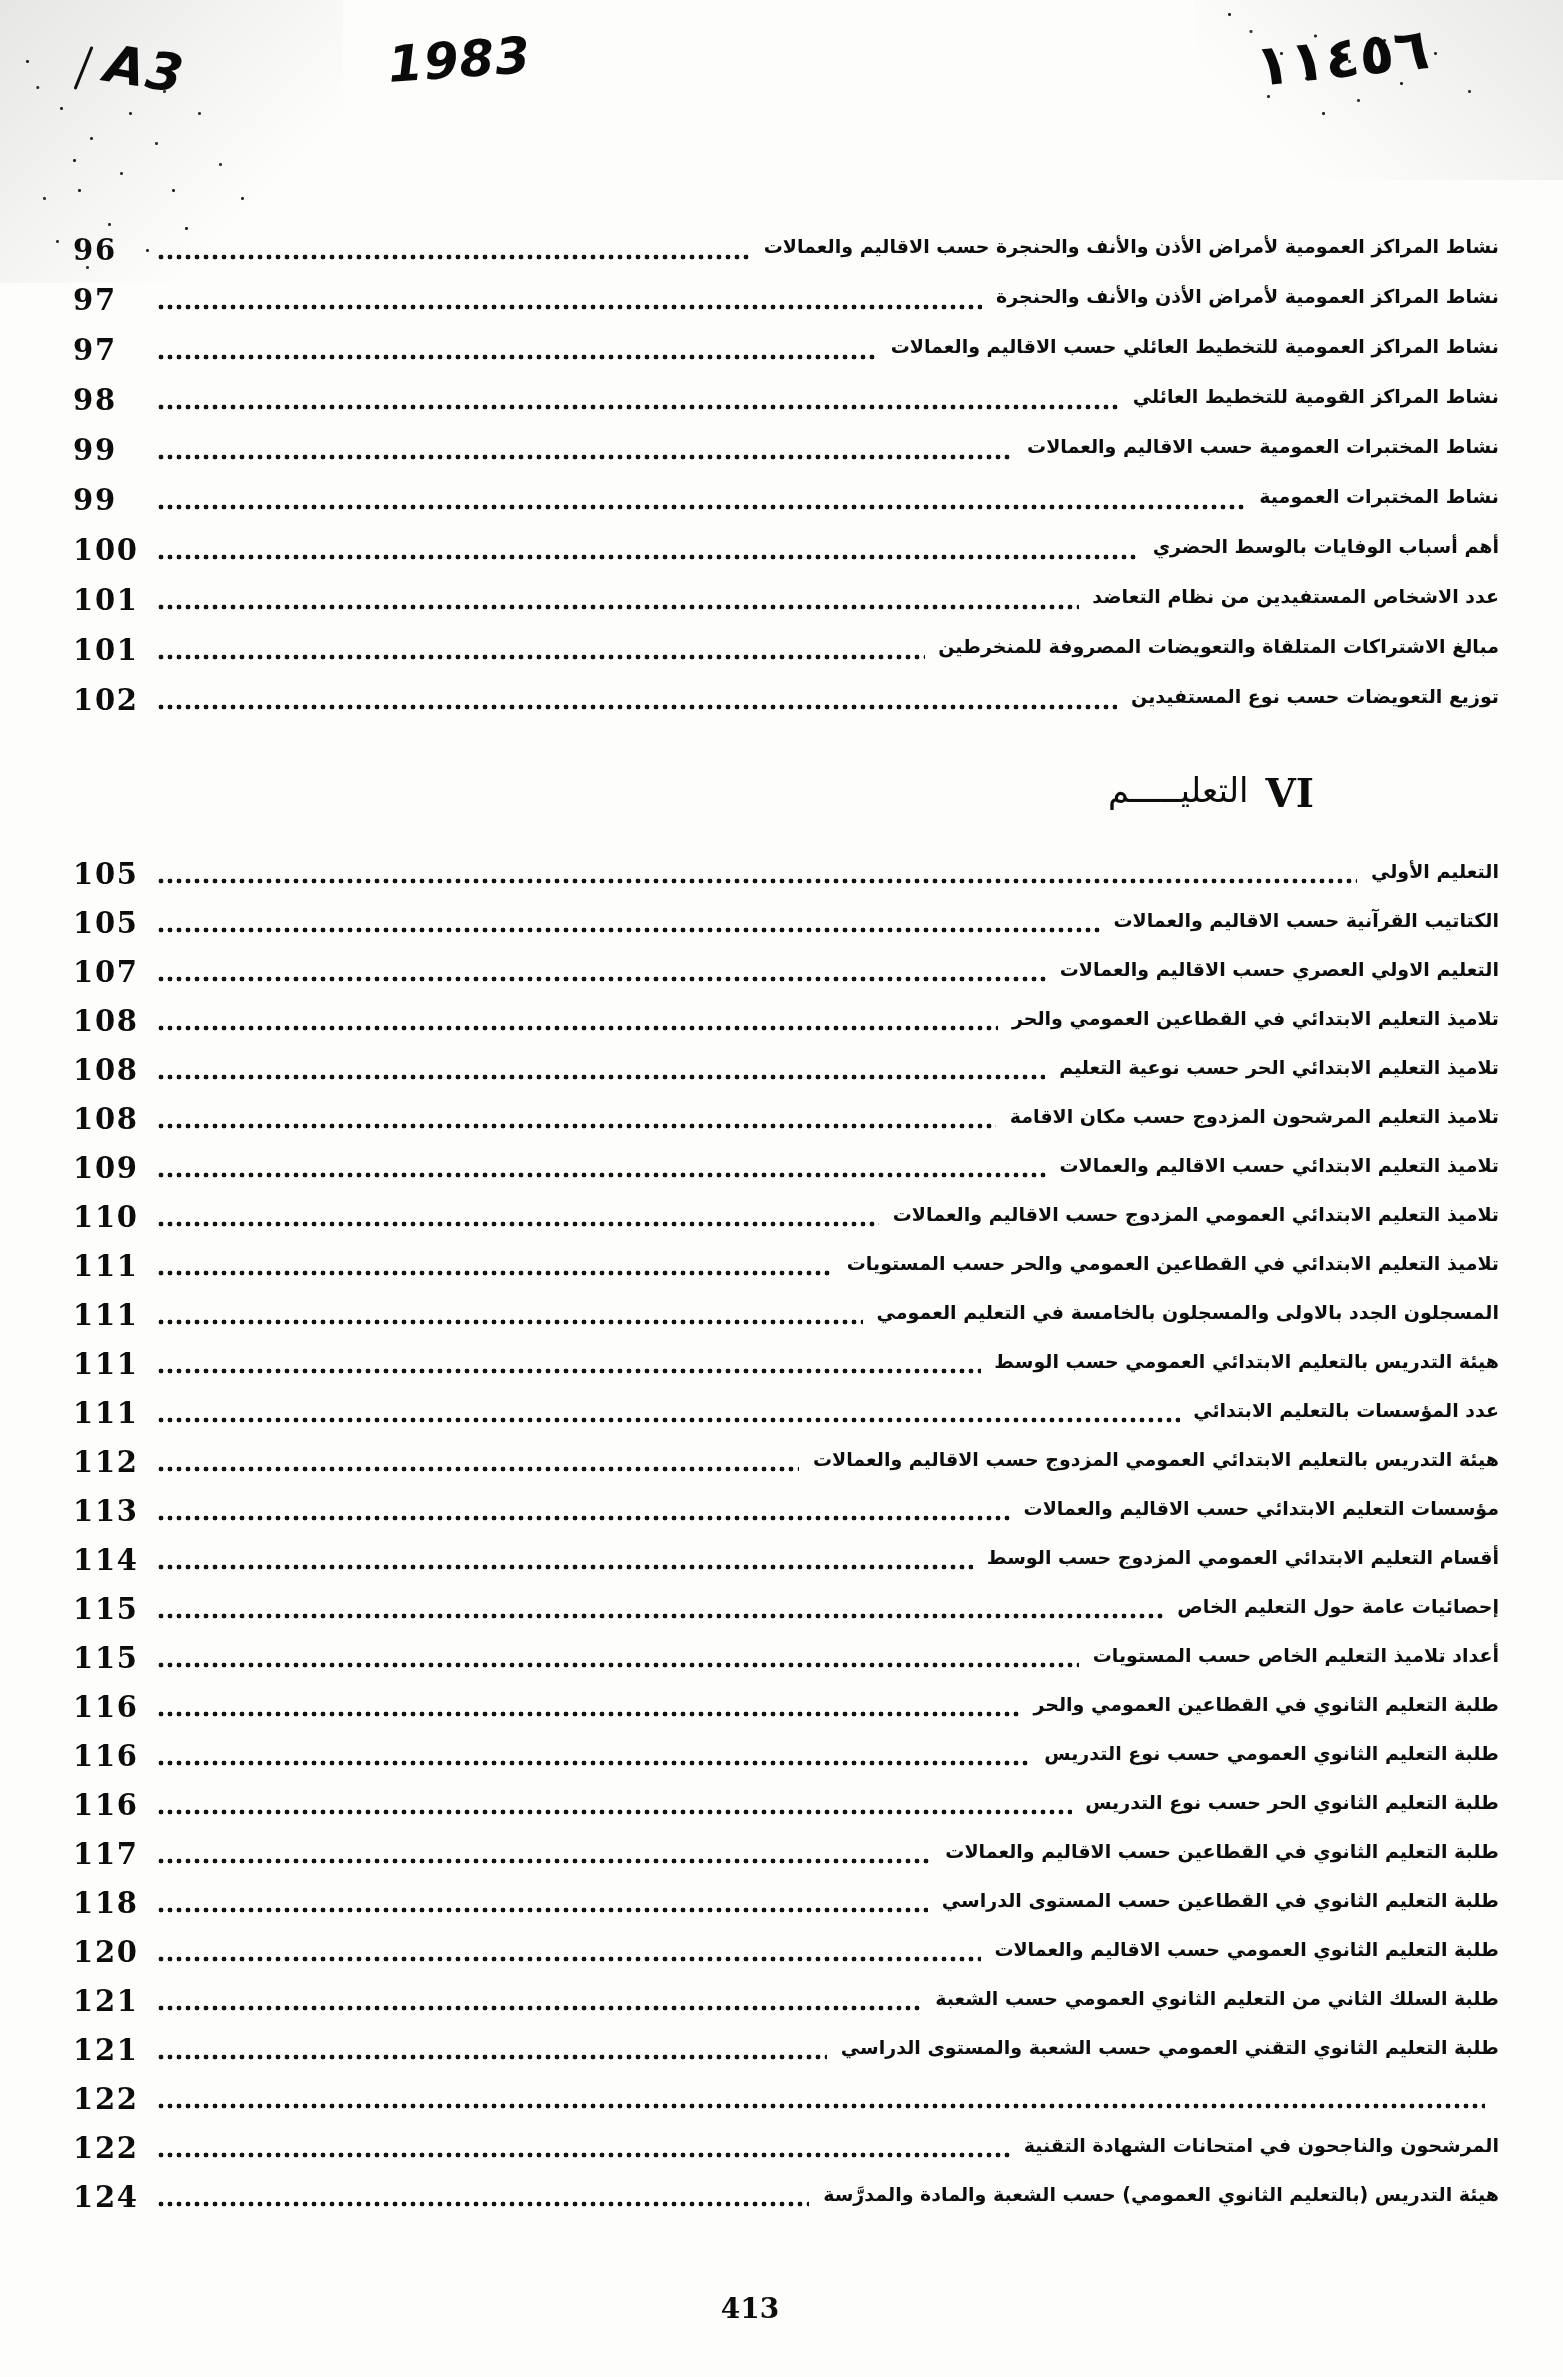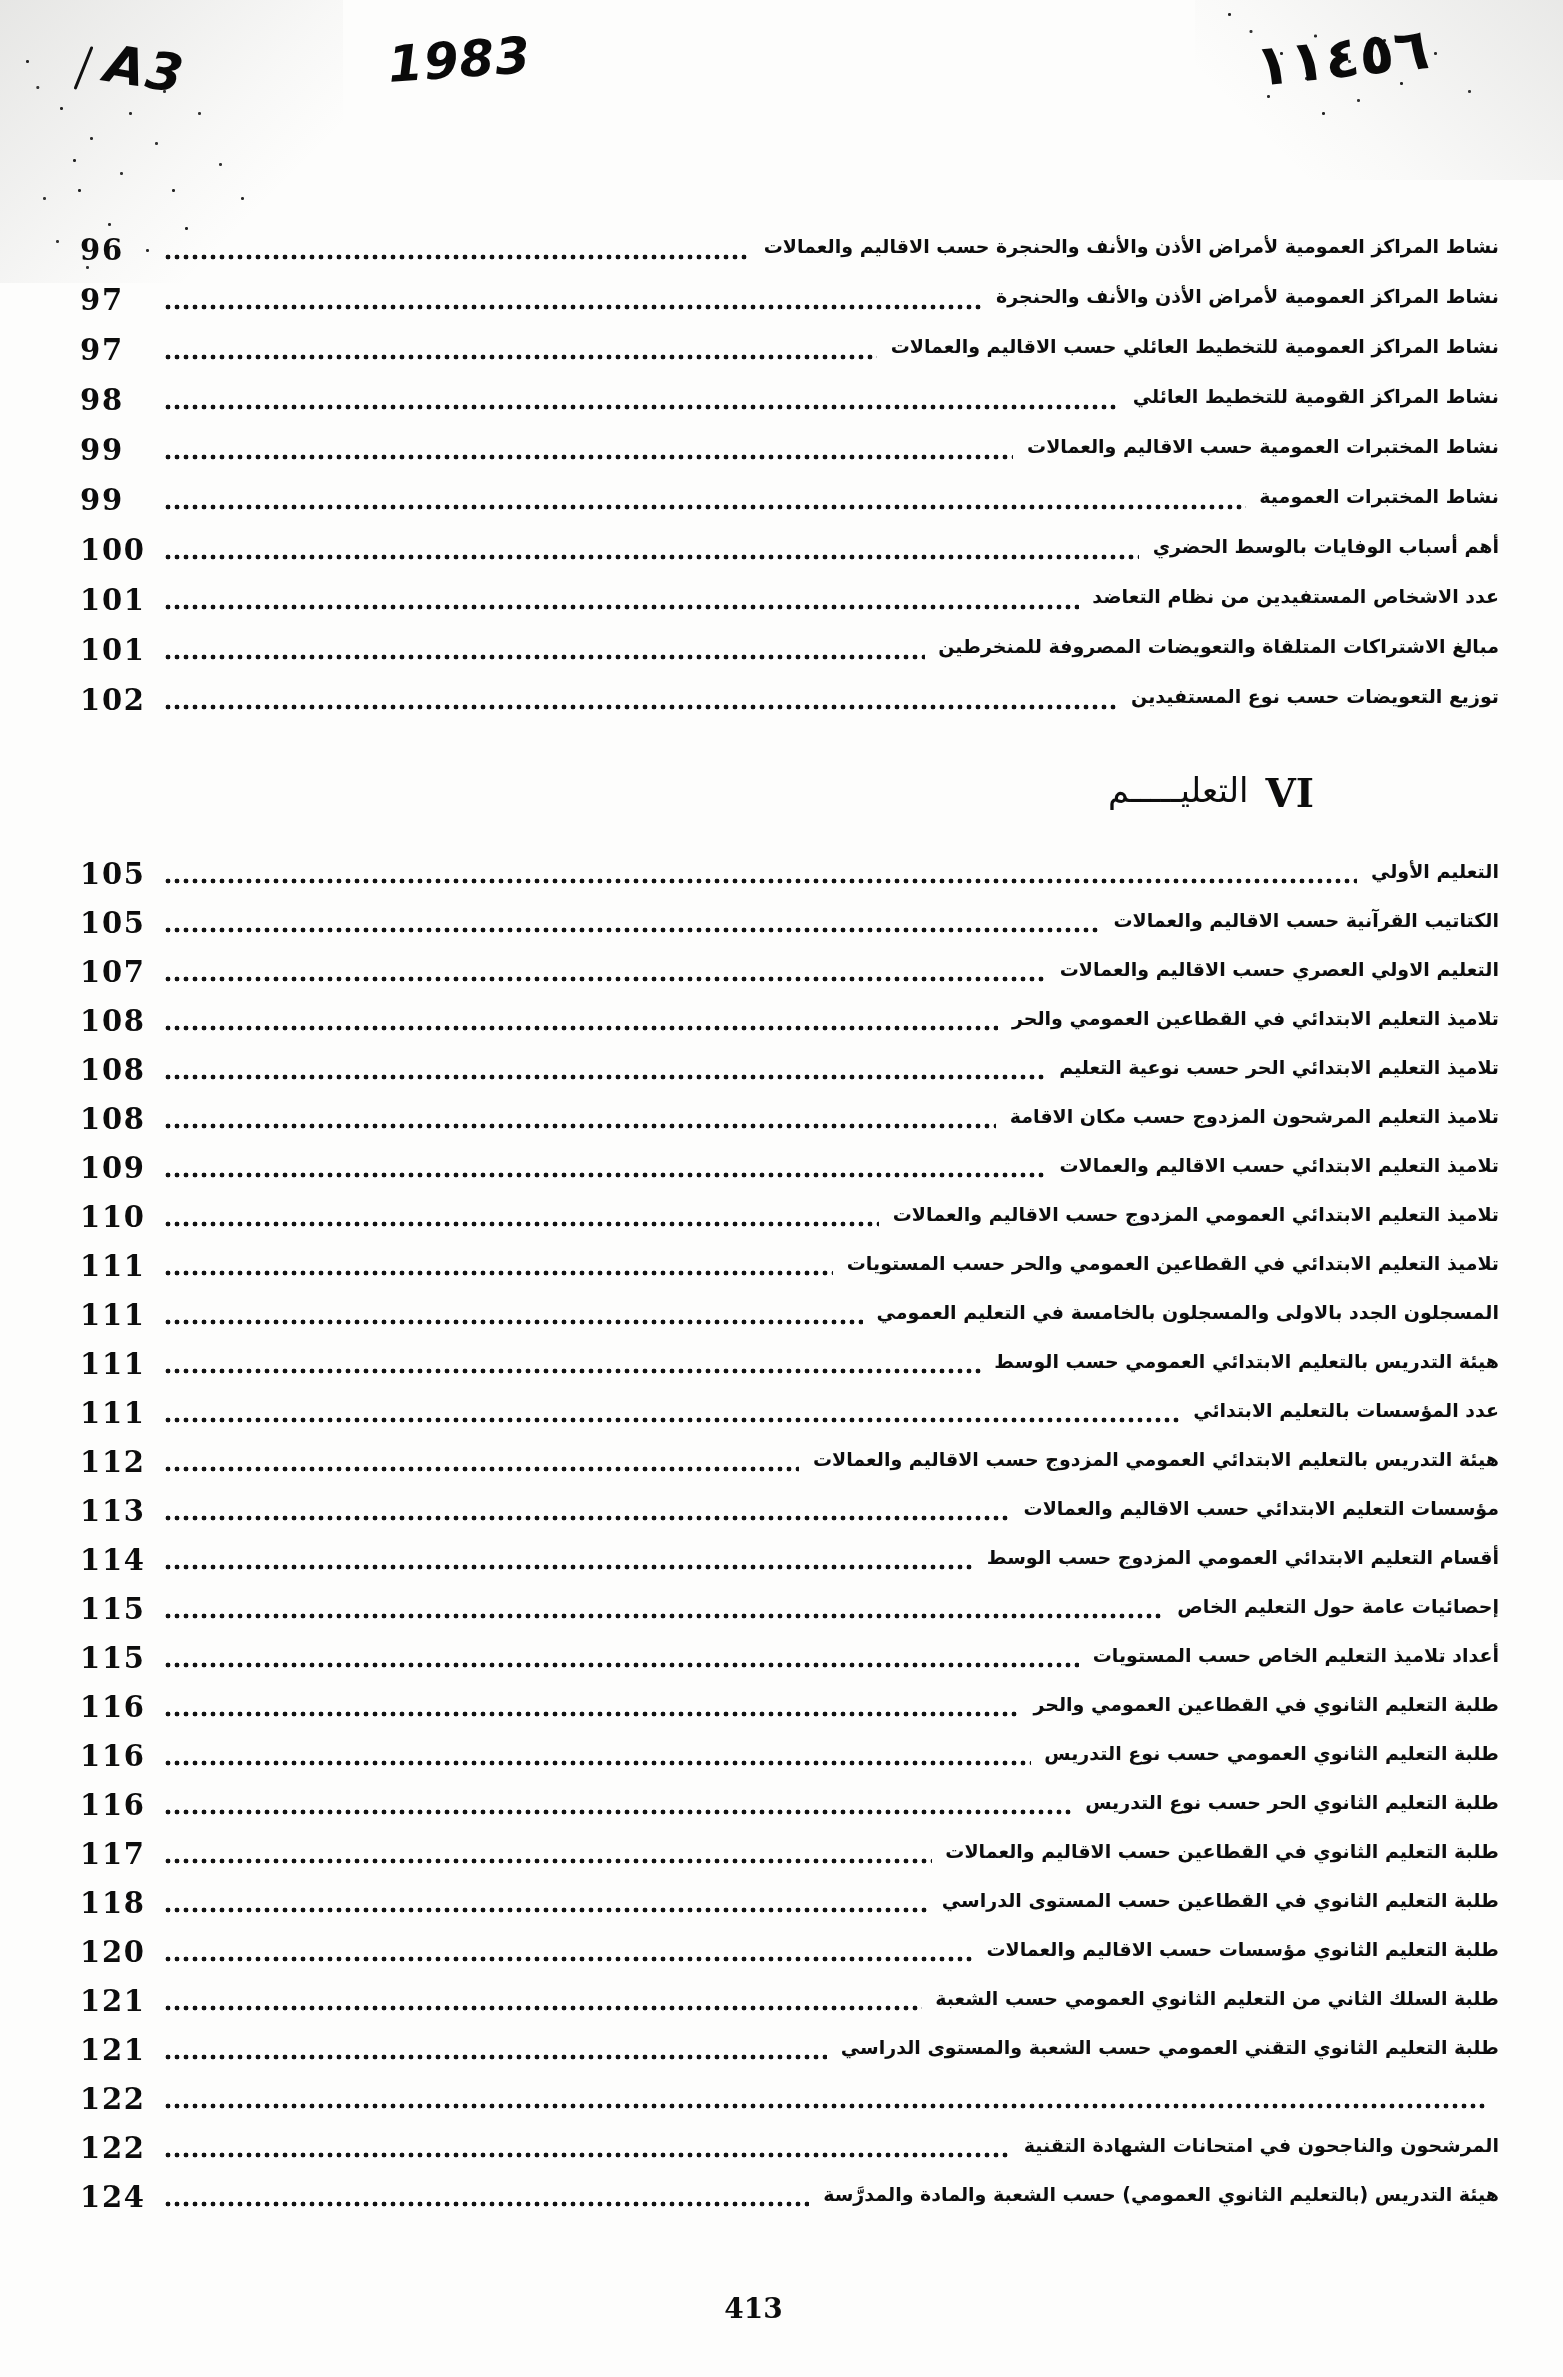--- a/index.html
+++ b/index.html
@@ -34,7 +34,7 @@
   .hw-1983{left:388px;top:31px;font-size:50px;transform:rotate(-4deg);letter-spacing:0.9px;}
   .hw-ar{left:1255px;top:24px;font-size:57px;transform:rotate(-6deg);font-style:normal;letter-spacing:2.6px;}
   
-  .content{position:absolute;left:80px;right:65px;top:0;}
+  .content{position:absolute;left:73px;right:65px;top:0;}
   .section.sec1{margin-top:225px;}
   .heading{height:69px;margin-top:34px;margin-bottom:22px;direction:rtl;
     display:flex;align-items:center;gap:17px;padding-right:185px;}

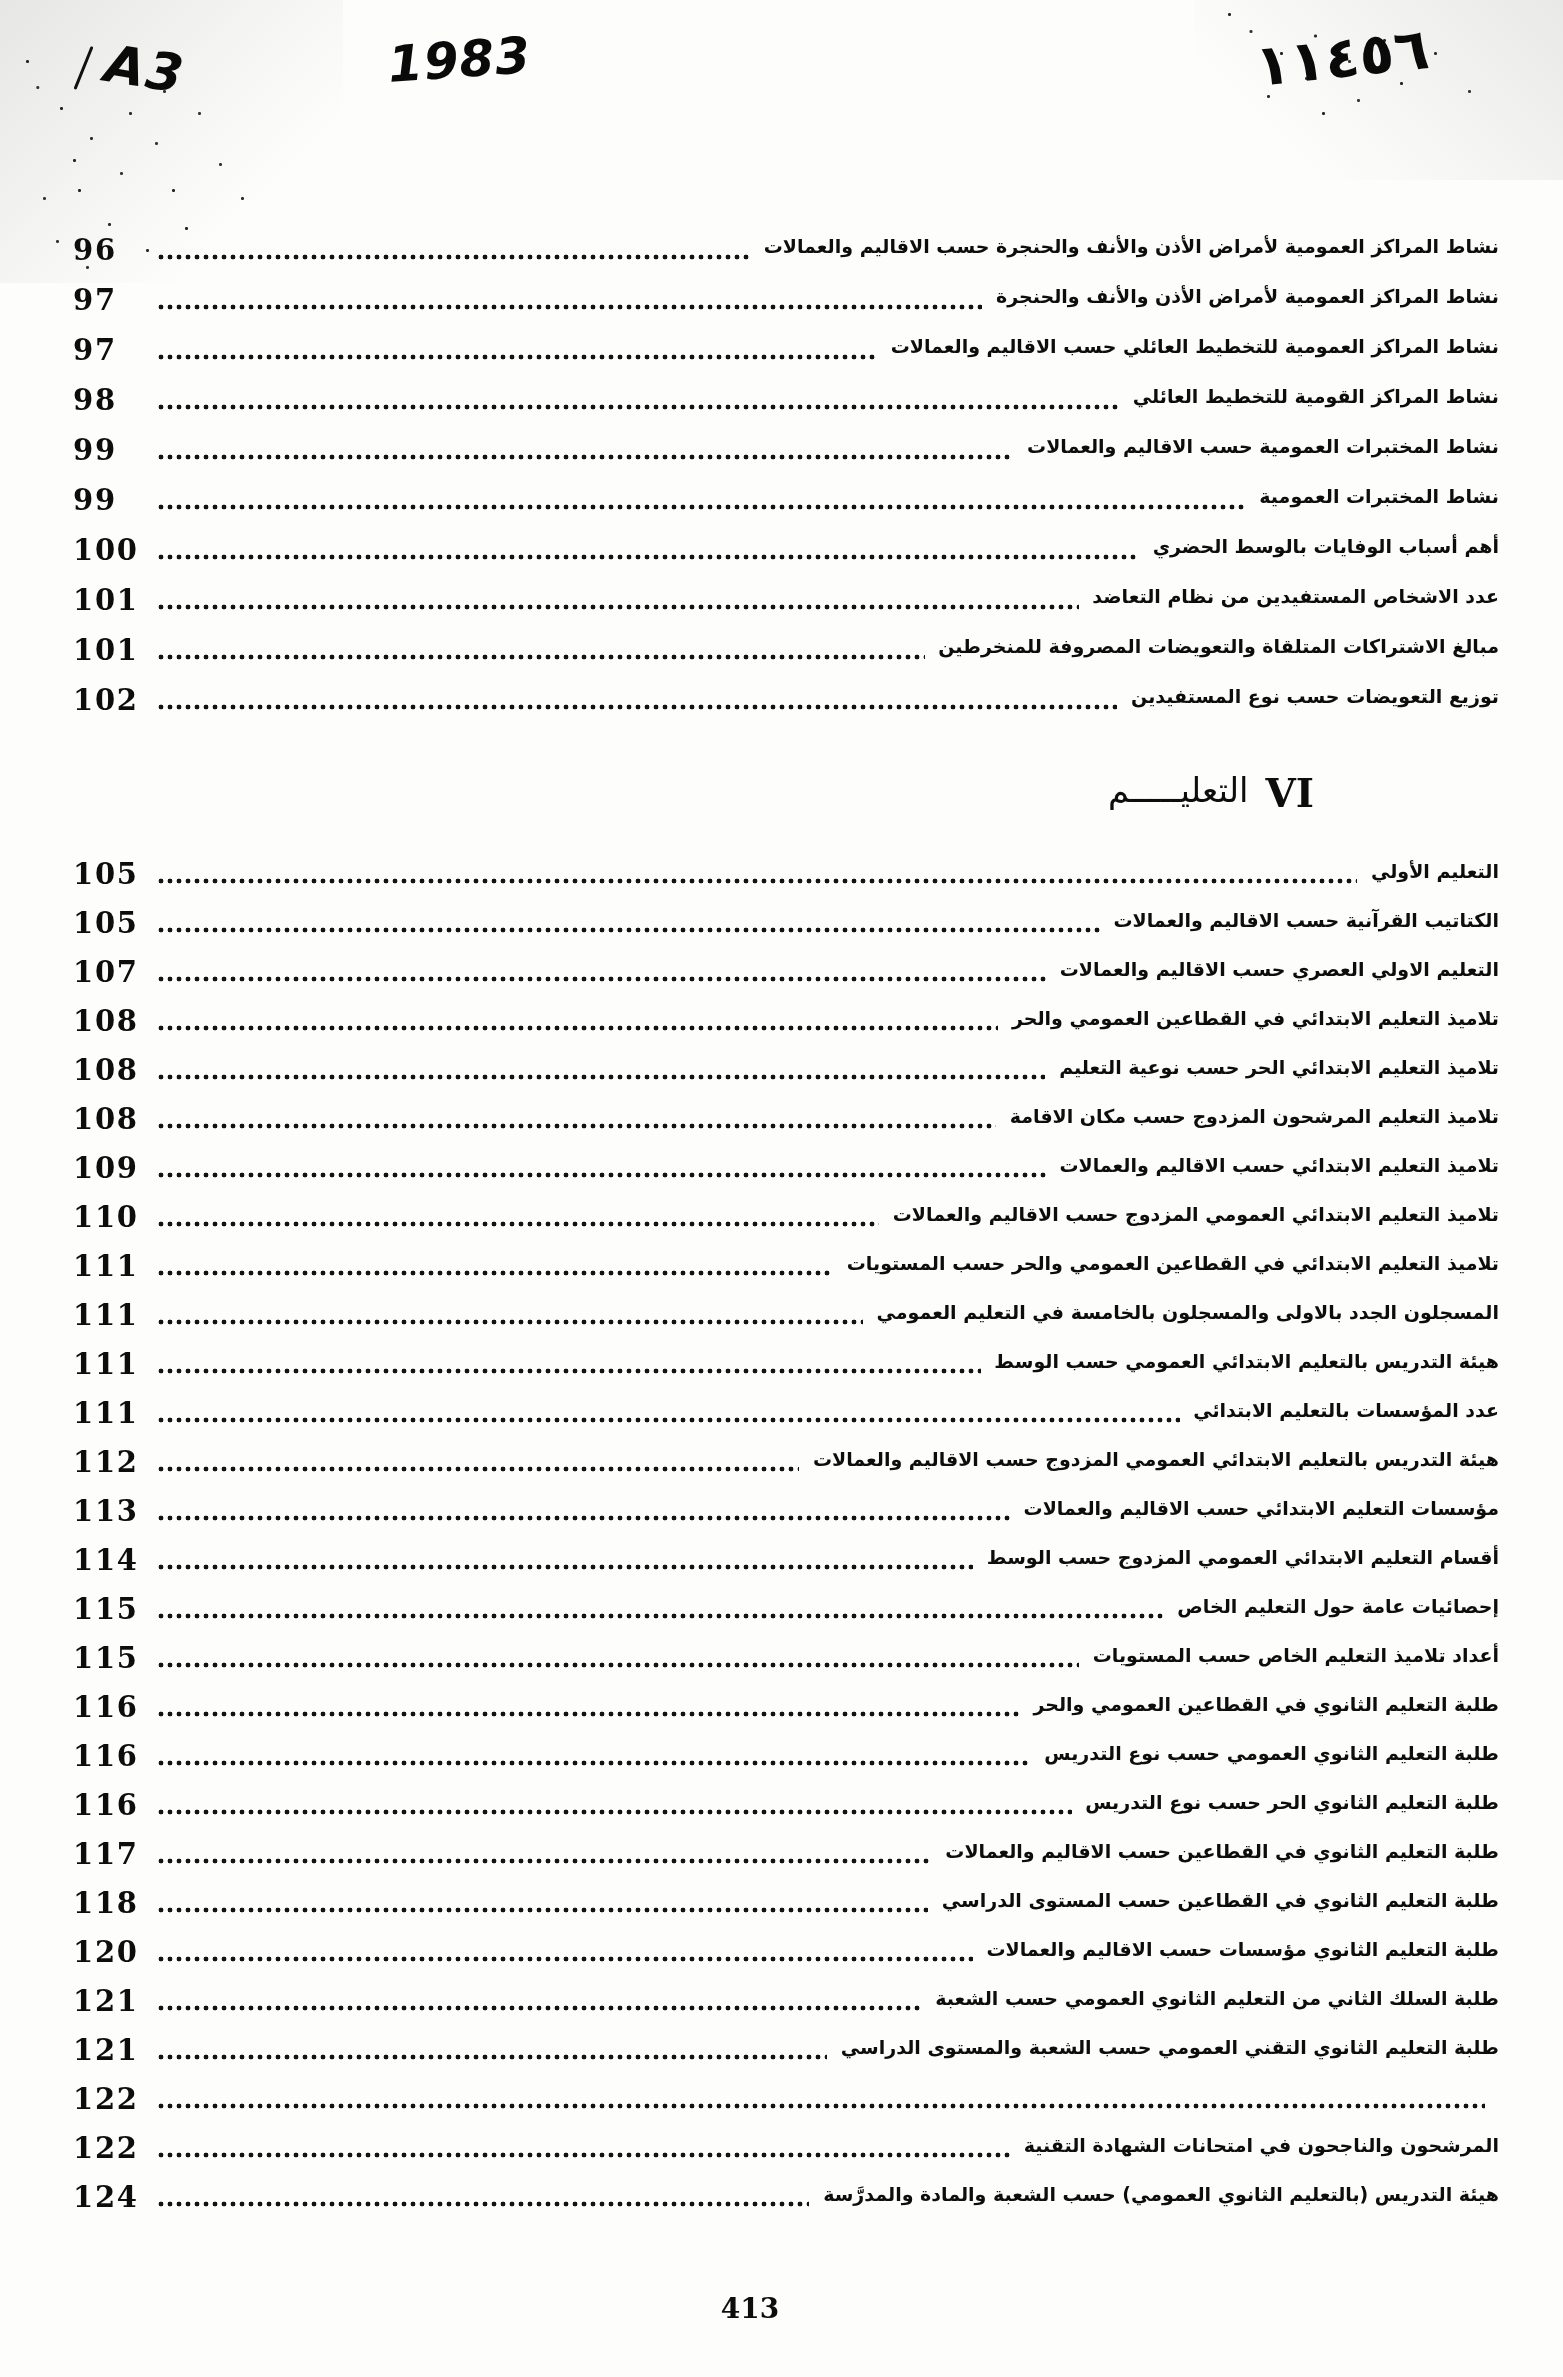--- a/index.html
+++ b/index.html
@@ -271,7 +271,7 @@
   <div class="row">
     <span class="pg">120</span>
     <span class="leader"></span>
-    <span class="title">طلبة التعليم الثانوي مؤسسات حسب الاقاليم والعمالات</span>
+    <span class="title">طلبة التعليم الثانوي العمومي حسب الاقاليم والعمالات</span>
   </div>
 
   <div class="row">

